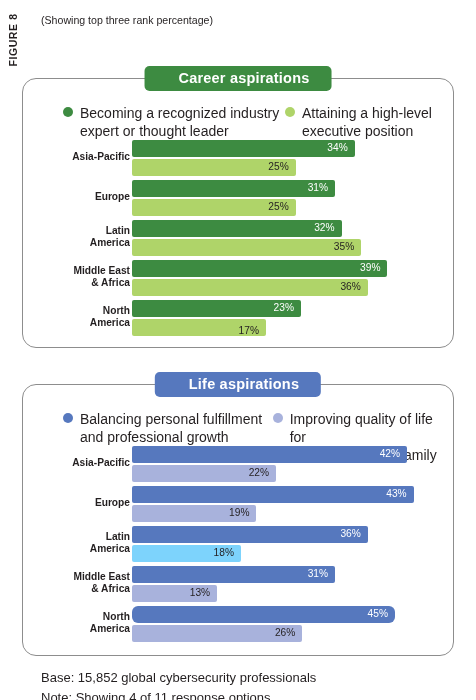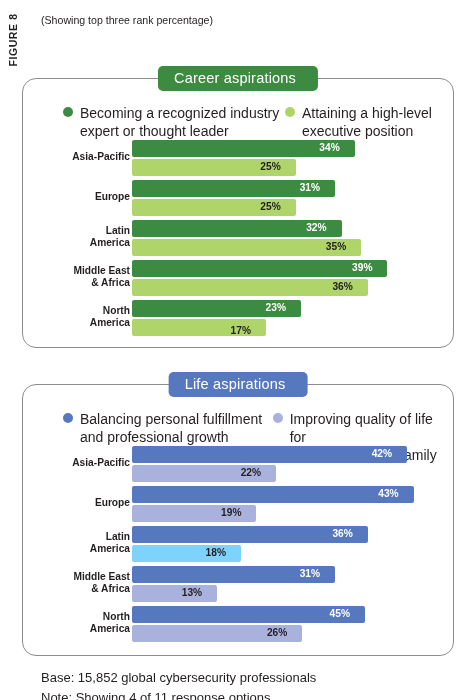--- a/index.html
+++ b/index.html
@@ -77,11 +77,11 @@
     top: -13px;
     left: 50%;
     transform: translateX(-50%);
-    padding: 3px 22px 4px 16px;
+    padding: 3px 22px 4px 34px;
     border-radius: 5px;
     color: #ffffff;
     font-size: 14.5px;
-    font-weight: normal;
+    font-weight: bold;
     letter-spacing: 0.2px;
     white-space: nowrap;
     line-height: 1.25;

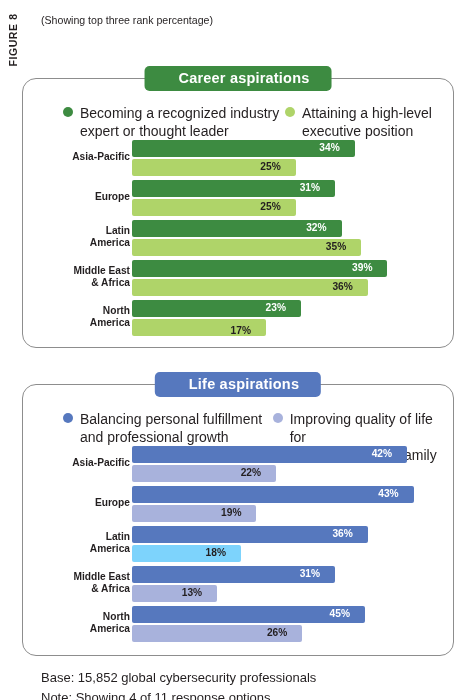--- a/index.html
+++ b/index.html
@@ -160,8 +160,8 @@
   .bar + .bar { margin-top: 2px; }
   .bar .val {
     font-size: 10.2px;
-    font-weight: bold;
-    padding-right: 15px;
+    font-weight: normal;
+    padding-right: 7px;
     line-height: 1;
   }
   .bar.primary .val { color: #ffffff; }

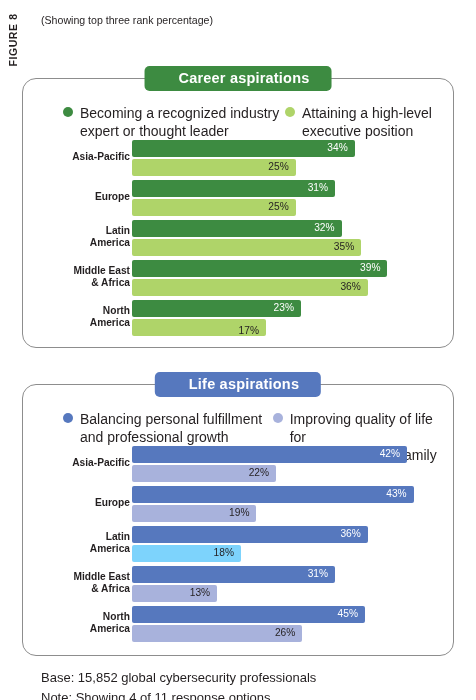--- a/index.html
+++ b/index.html
@@ -330,7 +330,7 @@
         <div class="row-label">North
 America</div>
         <div class="bars">
-          <div class="bar primary" style="background: rgb(86, 120, 190); width: 233px;">
+          <div class="bar primary" style="background: rgb(86, 120, 190); width: 263px; border-radius: 6px;">
             <span class="val">45%</span>
           </div>
           <div class="bar secondary" style="background: rgb(168, 178, 220); width: 170.3px;">

